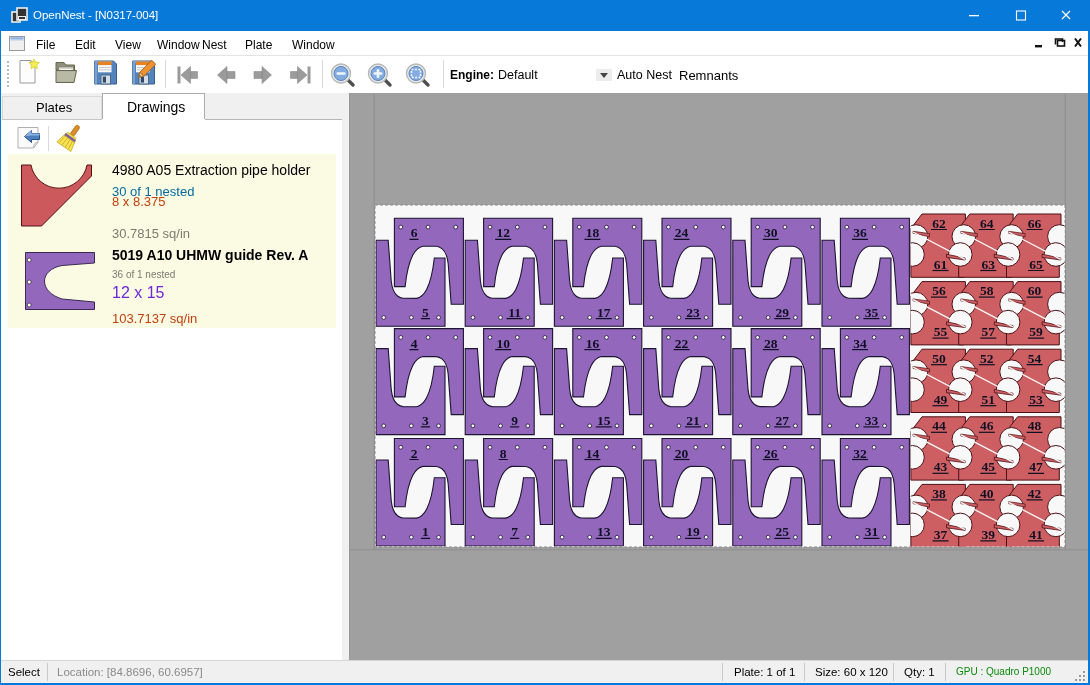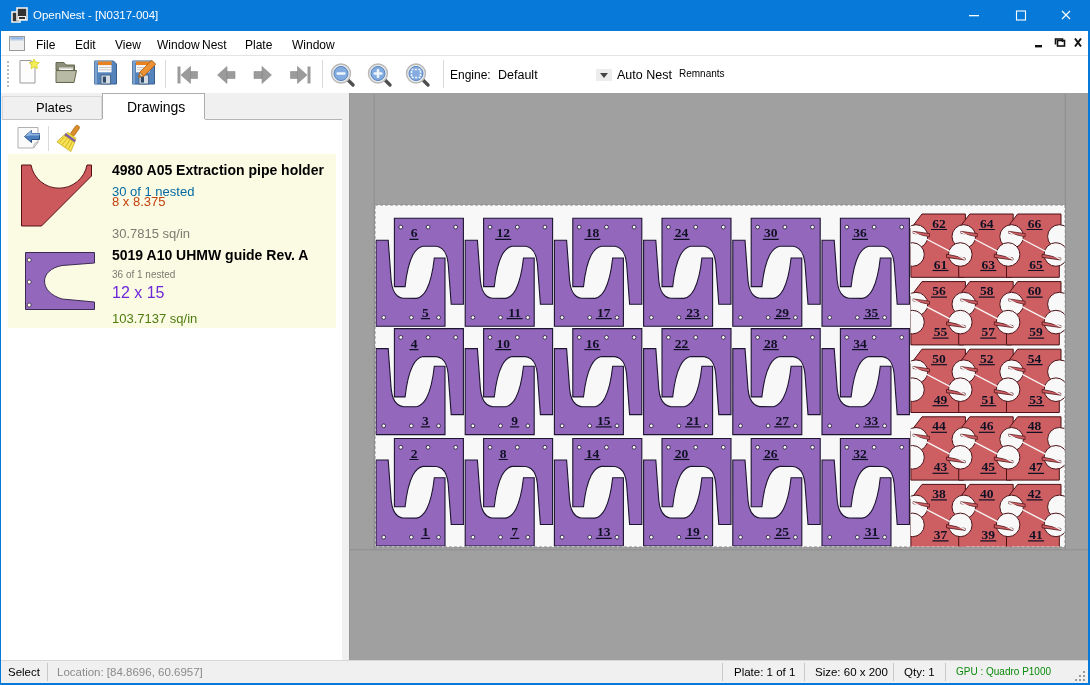--- a/index.html
+++ b/index.html
@@ -121,7 +121,7 @@
 <rect x="6.5" y="7.5" width="9" height="8" fill="none" stroke="#eef5fc" stroke-width="1.6" stroke-dasharray="2,1.4"></rect>
   </svg>
 <div class="abs" style="left:443px;top:60px;width:1px;height:28px;background:#d9d9d9"></div>
-<div class="abs" style="left:450px;top:68px;font-size:12px;font-weight:normal">Engine:</div>
+<div class="abs" style="left:450px;top:68px;font-size:12px;font-weight:bold">Engine:</div>
 <div class="abs" style="left:498px;top:68px;font-size:12.5px">Default</div>
 <div class="abs" style="left:596px;top:69px;width:16px;height:12px;background:#ececec"></div>
 <div class="abs" style="left:600px;top:73px;width:0;height:0;border-left:4px solid transparent;border-right:4px solid transparent;border-top:5px solid #444"></div>

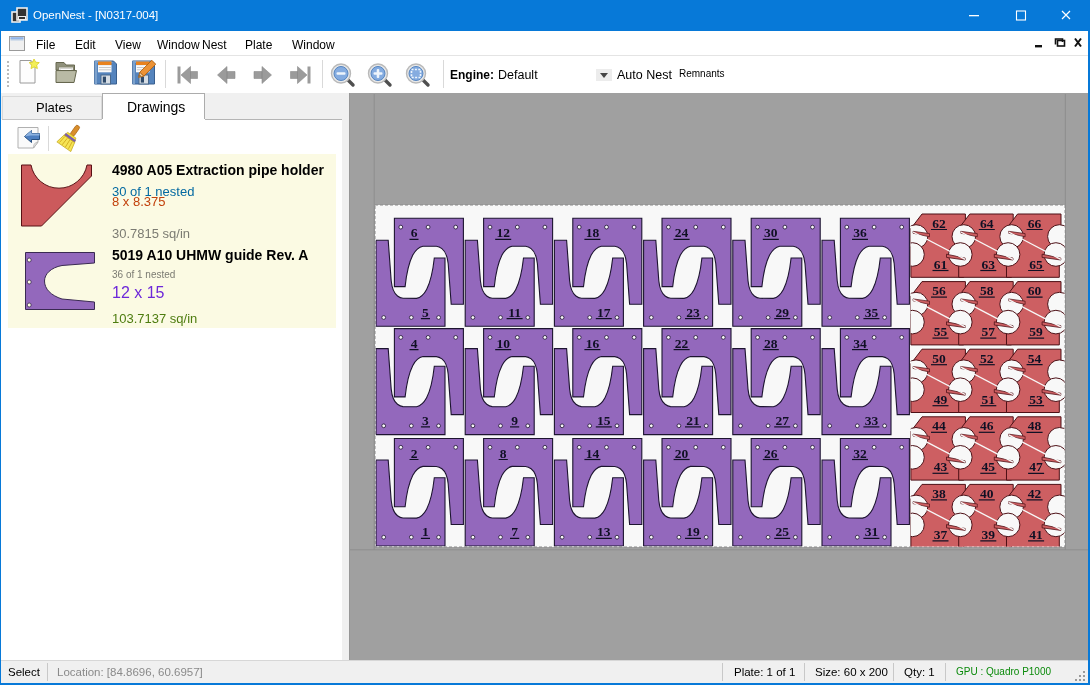--- a/index.html
+++ b/index.html
@@ -126,7 +126,7 @@
 <div class="abs" style="left:596px;top:69px;width:16px;height:12px;background:#ececec"></div>
 <div class="abs" style="left:600px;top:73px;width:0;height:0;border-left:4px solid transparent;border-right:4px solid transparent;border-top:5px solid #444"></div>
 <div class="abs" style="left:617px;top:68px;font-size:12.5px">Auto Nest</div>
-<div class="abs" style="left:679px;top:68px;font-size:10px">Remnants</div>
+<div class="abs" style="left:679px;top:68px;font-size:13px">Remnants</div>
 
 <svg width="751" height="567" style="position:absolute;left:339px;top:93px">
 <defs>

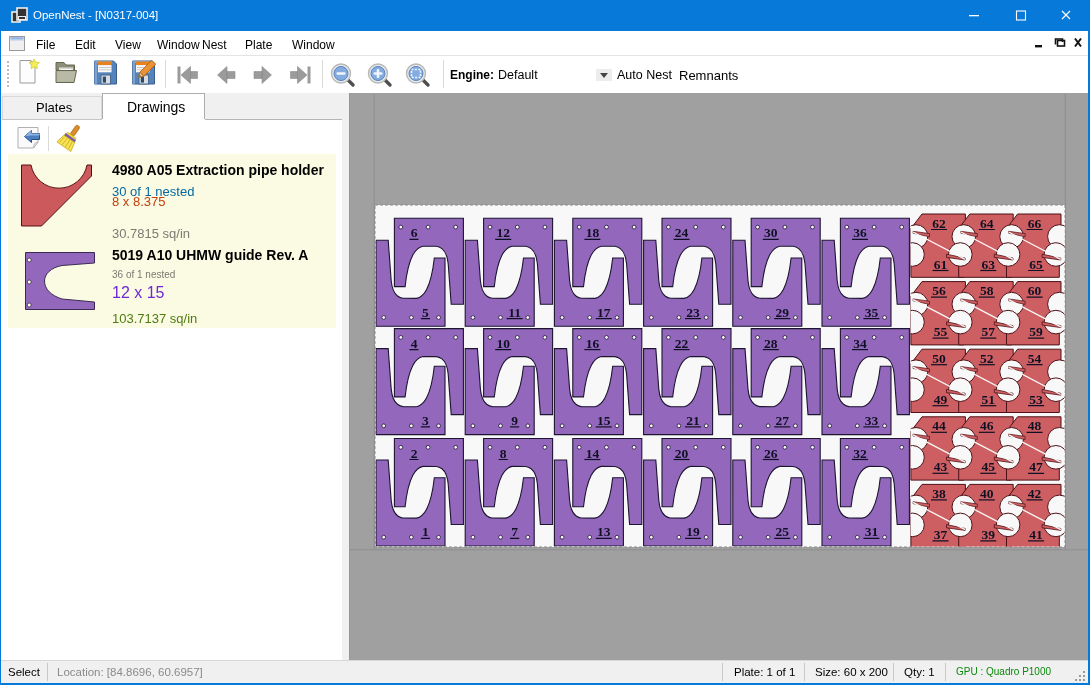--- a/index.html
+++ b/index.html
@@ -575,7 +575,7 @@
 <circle cx="5.2" cy="31" r="2" fill="#fbfae3" stroke="#3a2a52" stroke-width="0.8"></circle>
 <circle cx="5.2" cy="54" r="2" fill="#fbfae3" stroke="#3a2a52" stroke-width="0.8"></circle>
 </svg>
-<div class="abs" style="left:112px;top:162px;font-size:14px;font-weight:bold;color:#000">4980 A05 Extraction pipe holder</div>
+<div class="abs" style="left:112px;top:162px;font-size:14px;font-weight:normal;color:#000">4980 A05 Extraction pipe holder</div>
 <div class="abs" style="left:112px;top:183.5px;font-size:13px;color:#0369a1">30 of 1 nested</div>
 <div class="abs" style="left:112px;top:194px;font-size:13px;color:#c2410c">8 x 8.375</div>
 <div class="abs" style="left:112px;top:225.5px;font-size:13px;color:#7b7b72">30.7815 sq/in</div>

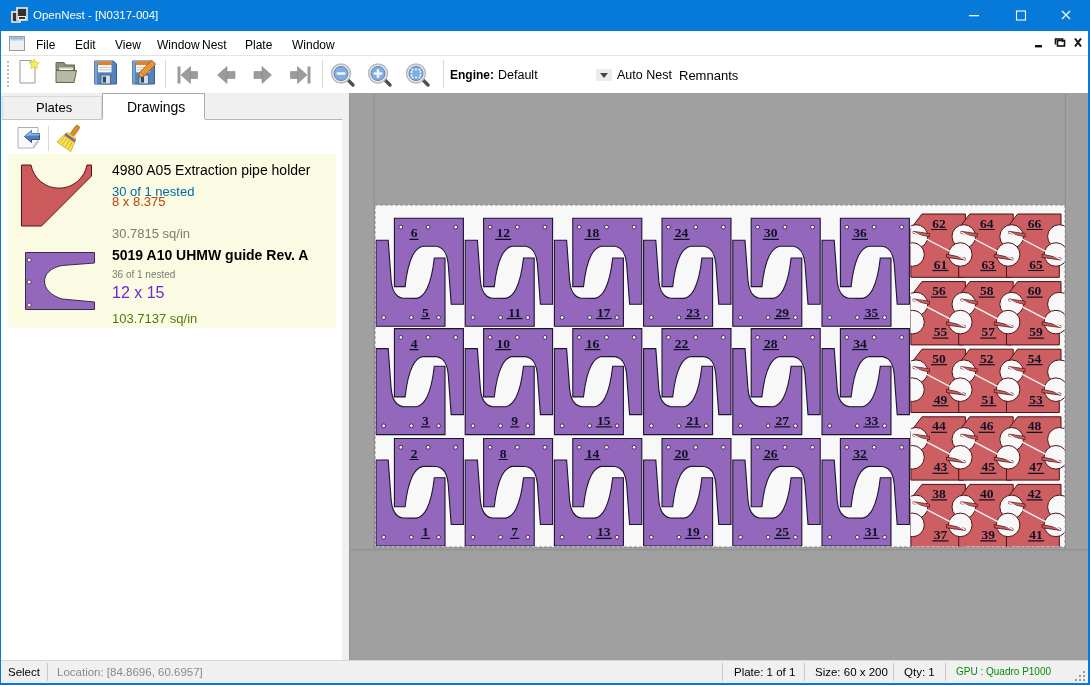--- a/index.html
+++ b/index.html
@@ -582,7 +582,7 @@
 <div class="abs" style="left:112px;top:247px;font-size:14px;font-weight:bold;color:#000">5019 A10 UHMW guide Rev. A</div>
 <div class="abs" style="left:112px;top:268.5px;font-size:10px;color:#7b7b72">36 of 1 nested</div>
 <div class="abs" style="left:112px;top:284px;font-size:16px;color:#6d28d9">12 x 15</div>
-<div class="abs" style="left:112px;top:310.5px;font-size:13px;color:#4d7c0f">103.7137 sq/in</div>
+<div class="abs" style="left:112px;top:310.5px;font-size:13px;color:#c2410c">103.7137 sq/in</div>
 
 <div class="abs" style="left:1px;top:660px;width:1088px;height:23px;background:#f0f0f0;border-top:1px solid #d7d7d7"></div>
 <div class="abs" style="left:8px;top:665.5px;font-size:11.5px;color:#000">Select</div>

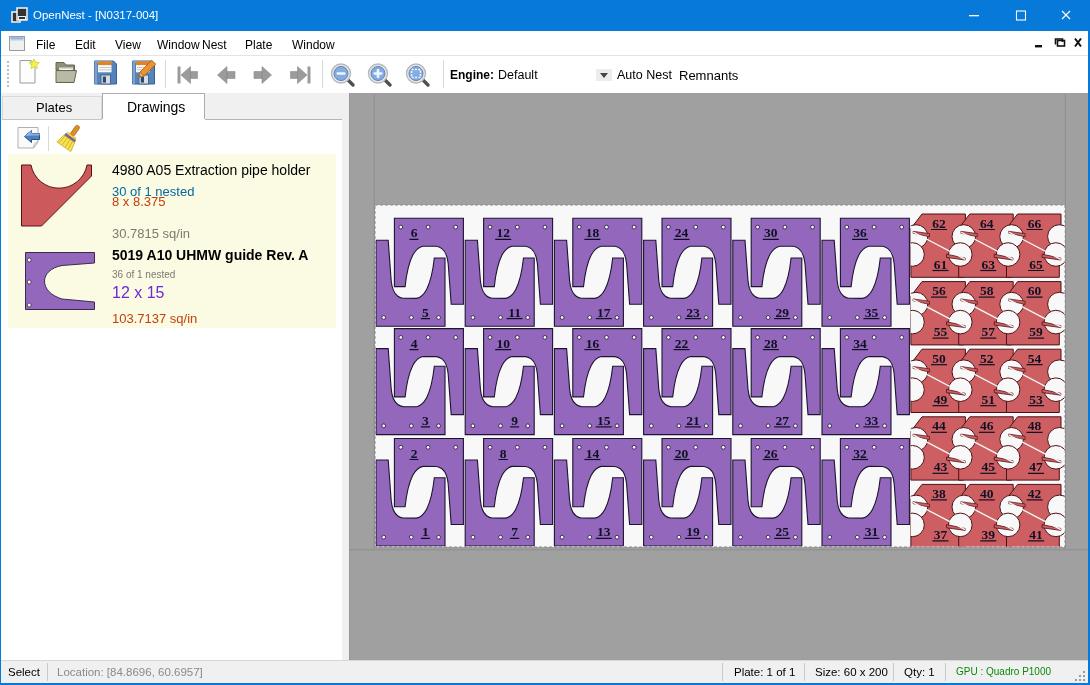--- a/index.html
+++ b/index.html
@@ -591,7 +591,7 @@
 <div class="abs" style="left:722px;top:663px;width:1px;height:18px;background:#c8c8c8"></div>
 <div class="abs" style="left:734px;top:665.5px;font-size:11.5px;color:#000">Plate: 1 of 1</div>
 <div class="abs" style="left:804px;top:663px;width:1px;height:18px;background:#c8c8c8"></div>
-<div class="abs" style="left:815px;top:665.5px;font-size:11.5px;color:#000">Size: 60 x 200</div>
+<div class="abs" style="left:815px;top:665.5px;font-size:11.5px;color:#000">Size: 60 x 120</div>
 <div class="abs" style="left:893px;top:663px;width:1px;height:18px;background:#c8c8c8"></div>
 <div class="abs" style="left:904px;top:665.5px;font-size:11.5px;color:#000">Qty: 1</div>
 <div class="abs" style="left:945px;top:663px;width:1px;height:18px;background:#c8c8c8"></div>

